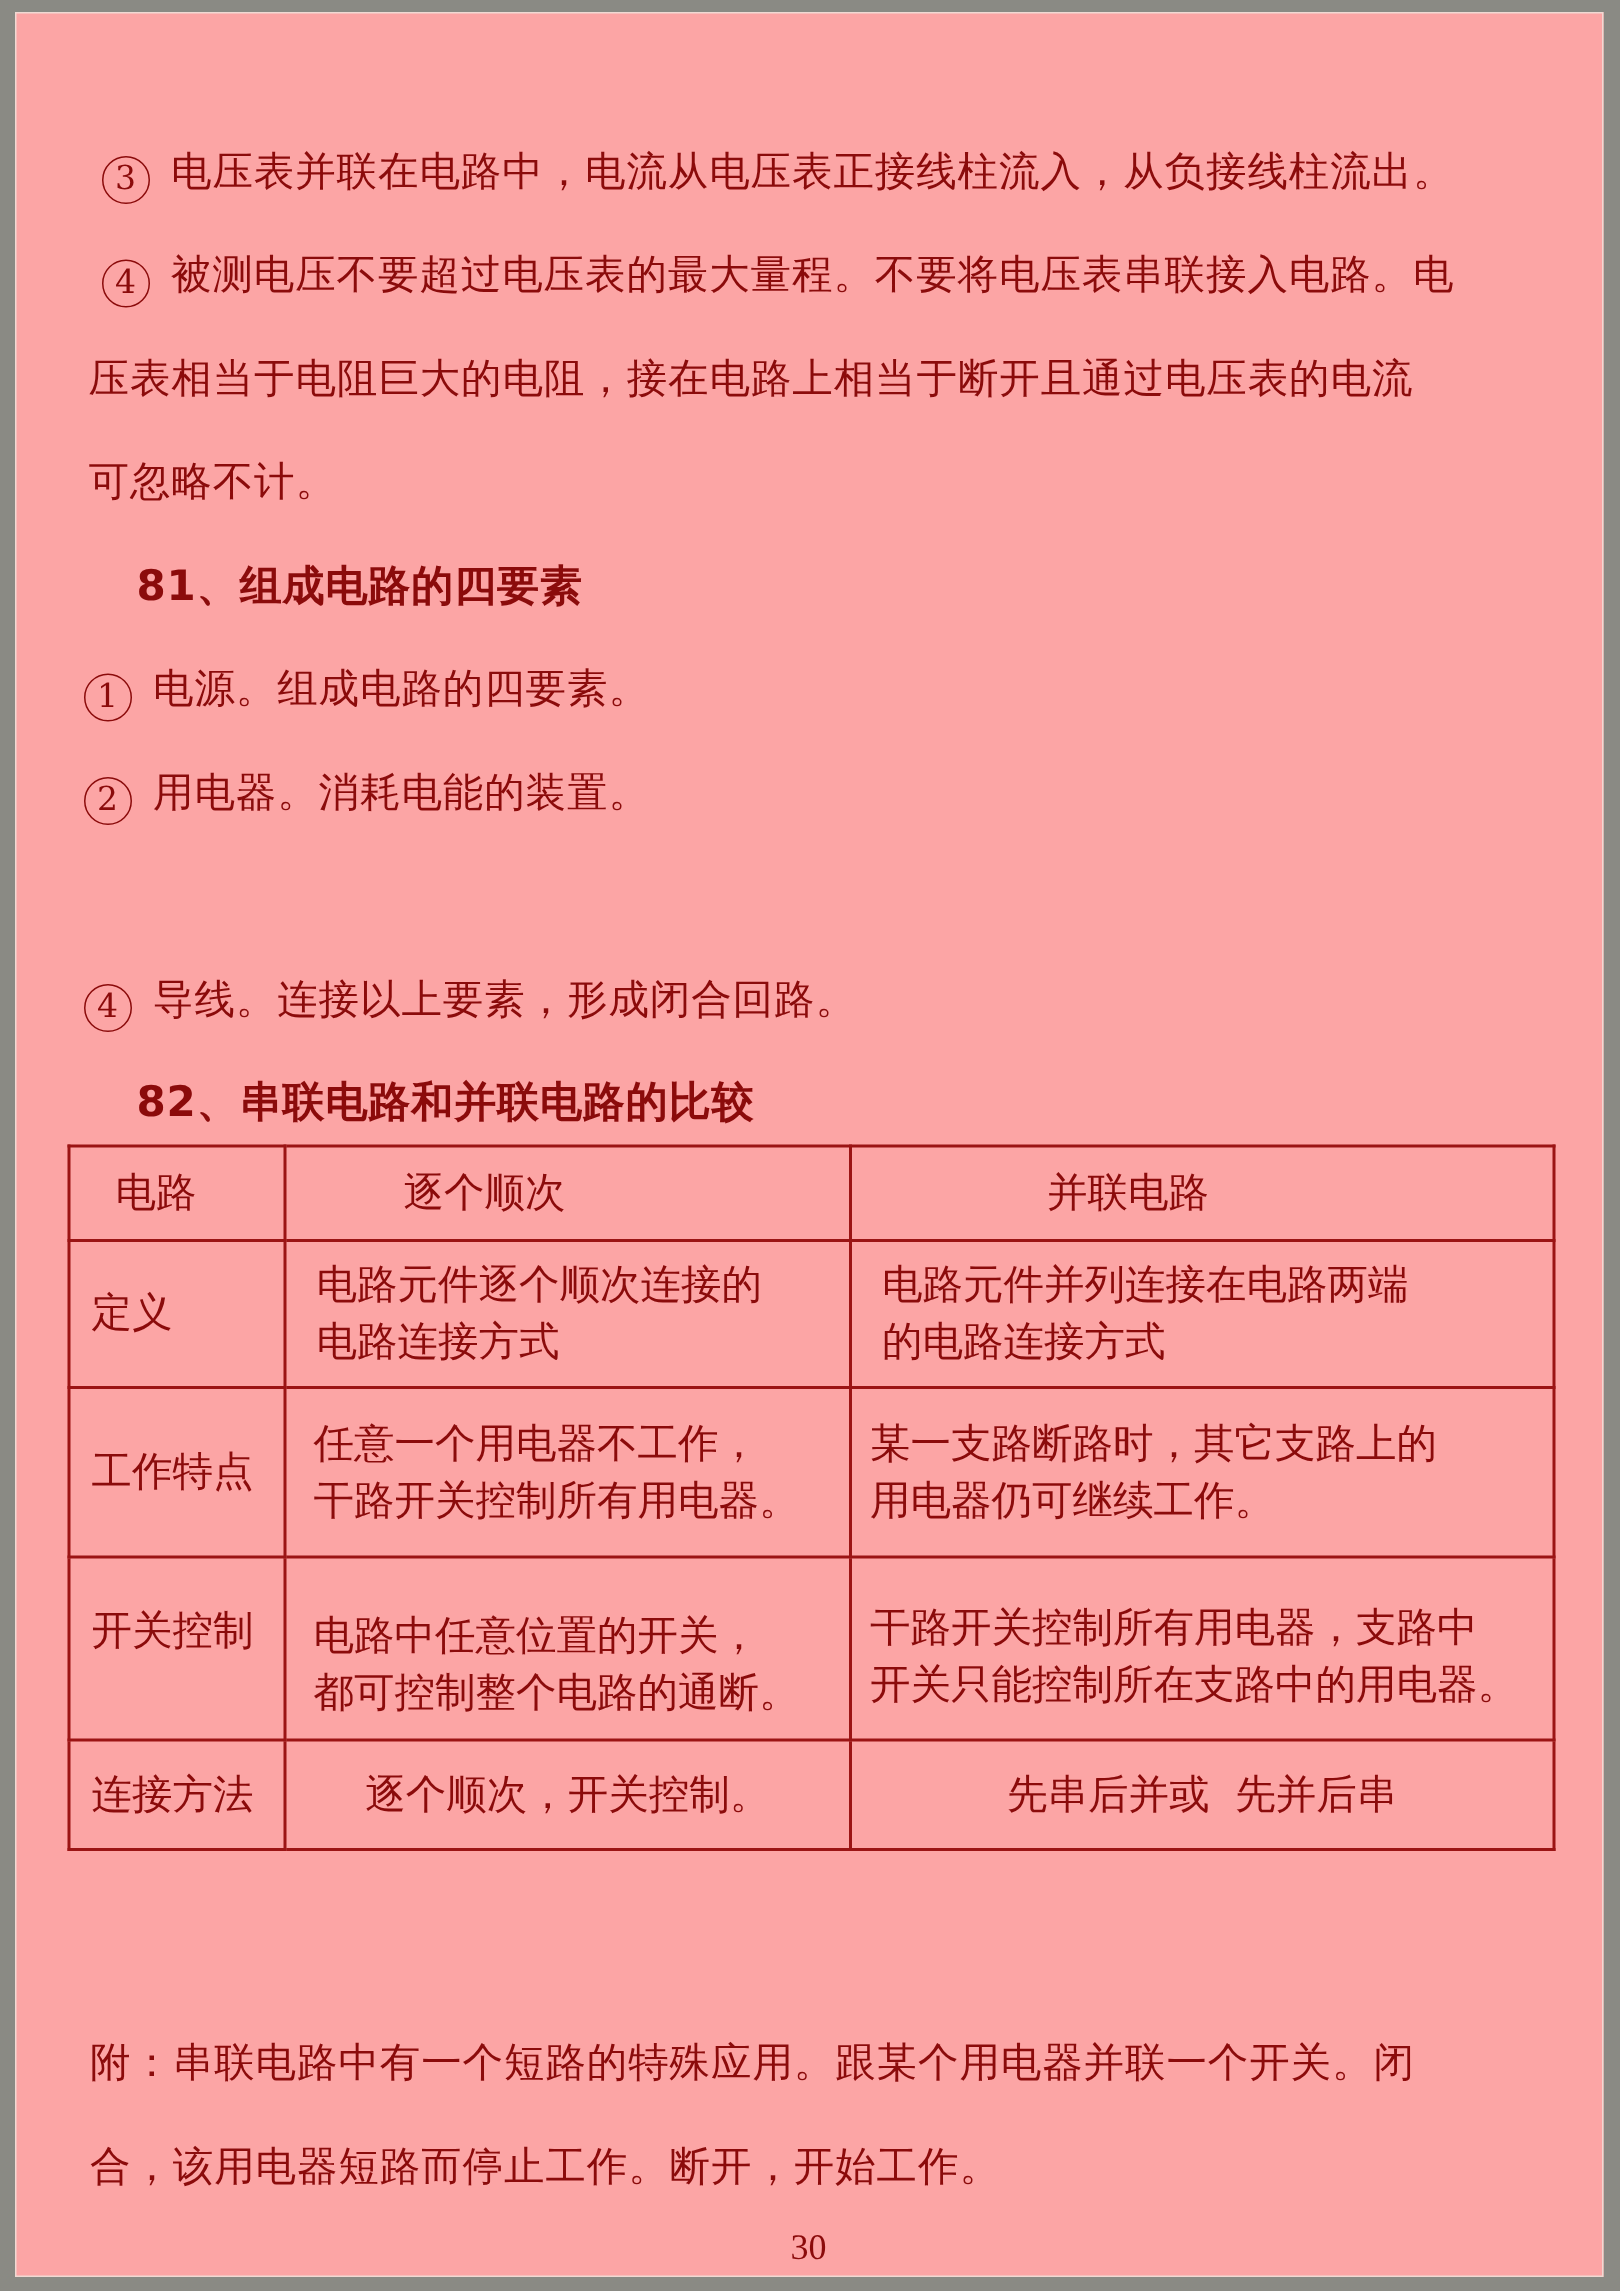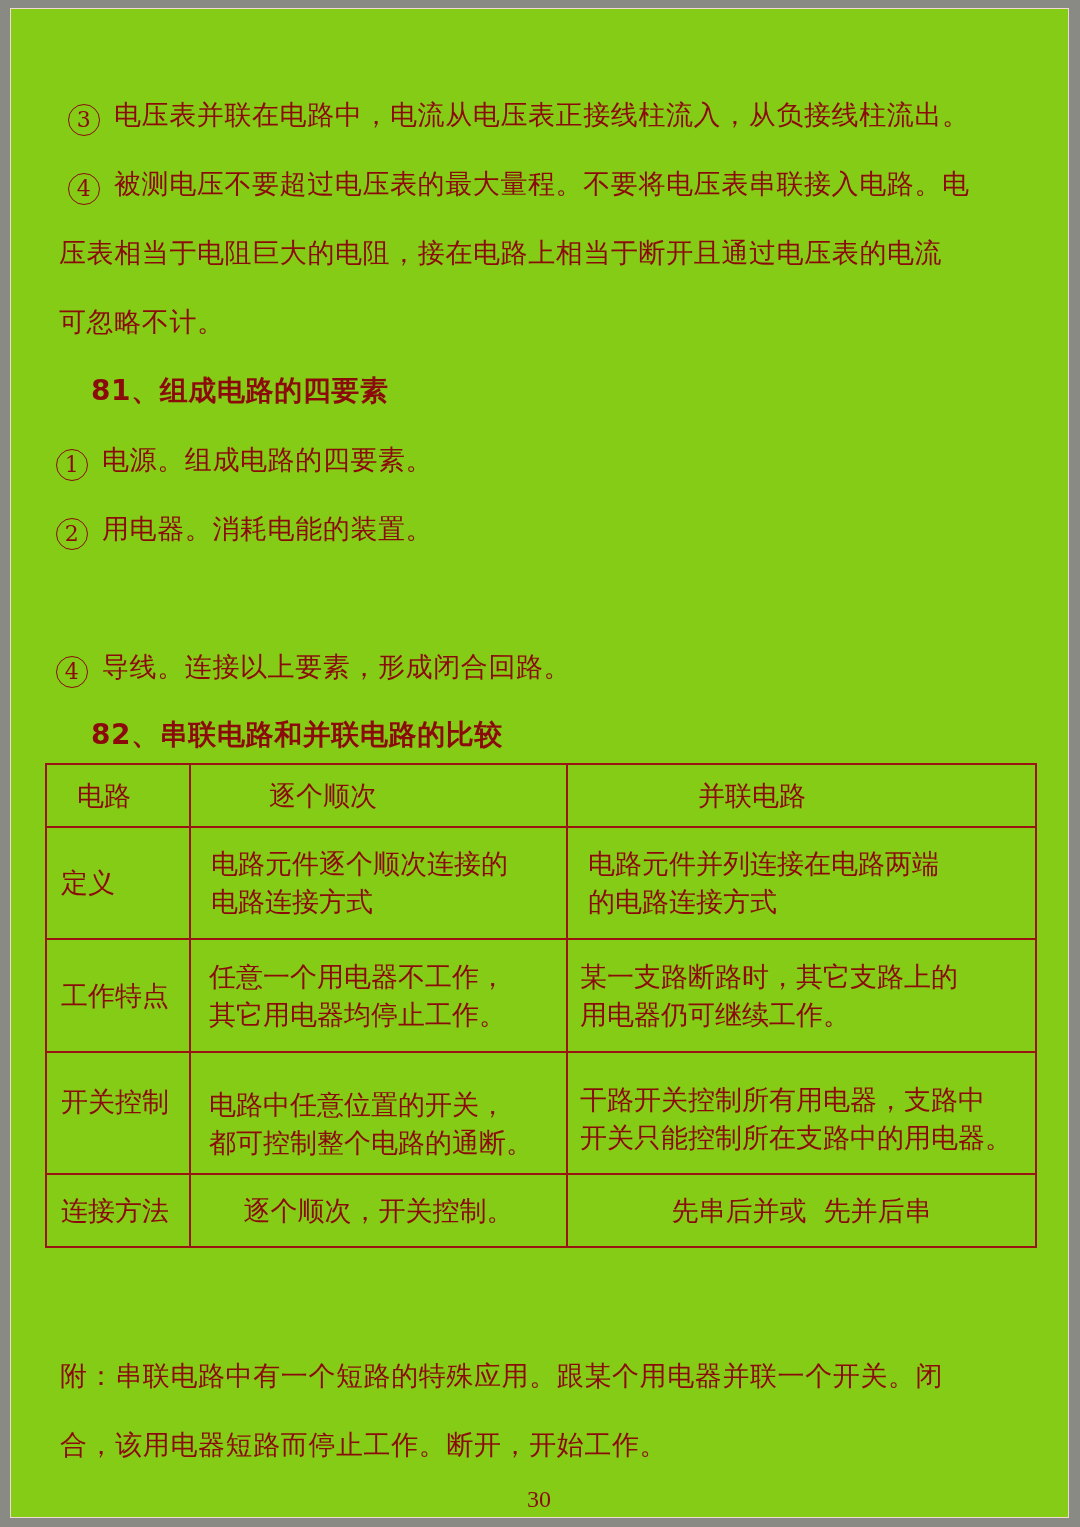--- a/index.html
+++ b/index.html
@@ -9,7 +9,7 @@
   }
   .page {
     position:absolute; left:10px; top:8px; width:1059px; height:1510px;
-    background:#84cc16; box-shadow: inset 0 0 0 1px #f1d9d3;
+    background:#fca5a5; box-shadow: inset 0 0 0 1px #f1d9d3;
   }
   .line {
     position:absolute; left:58px; font-size:27px; line-height:34px; white-space:nowrap;

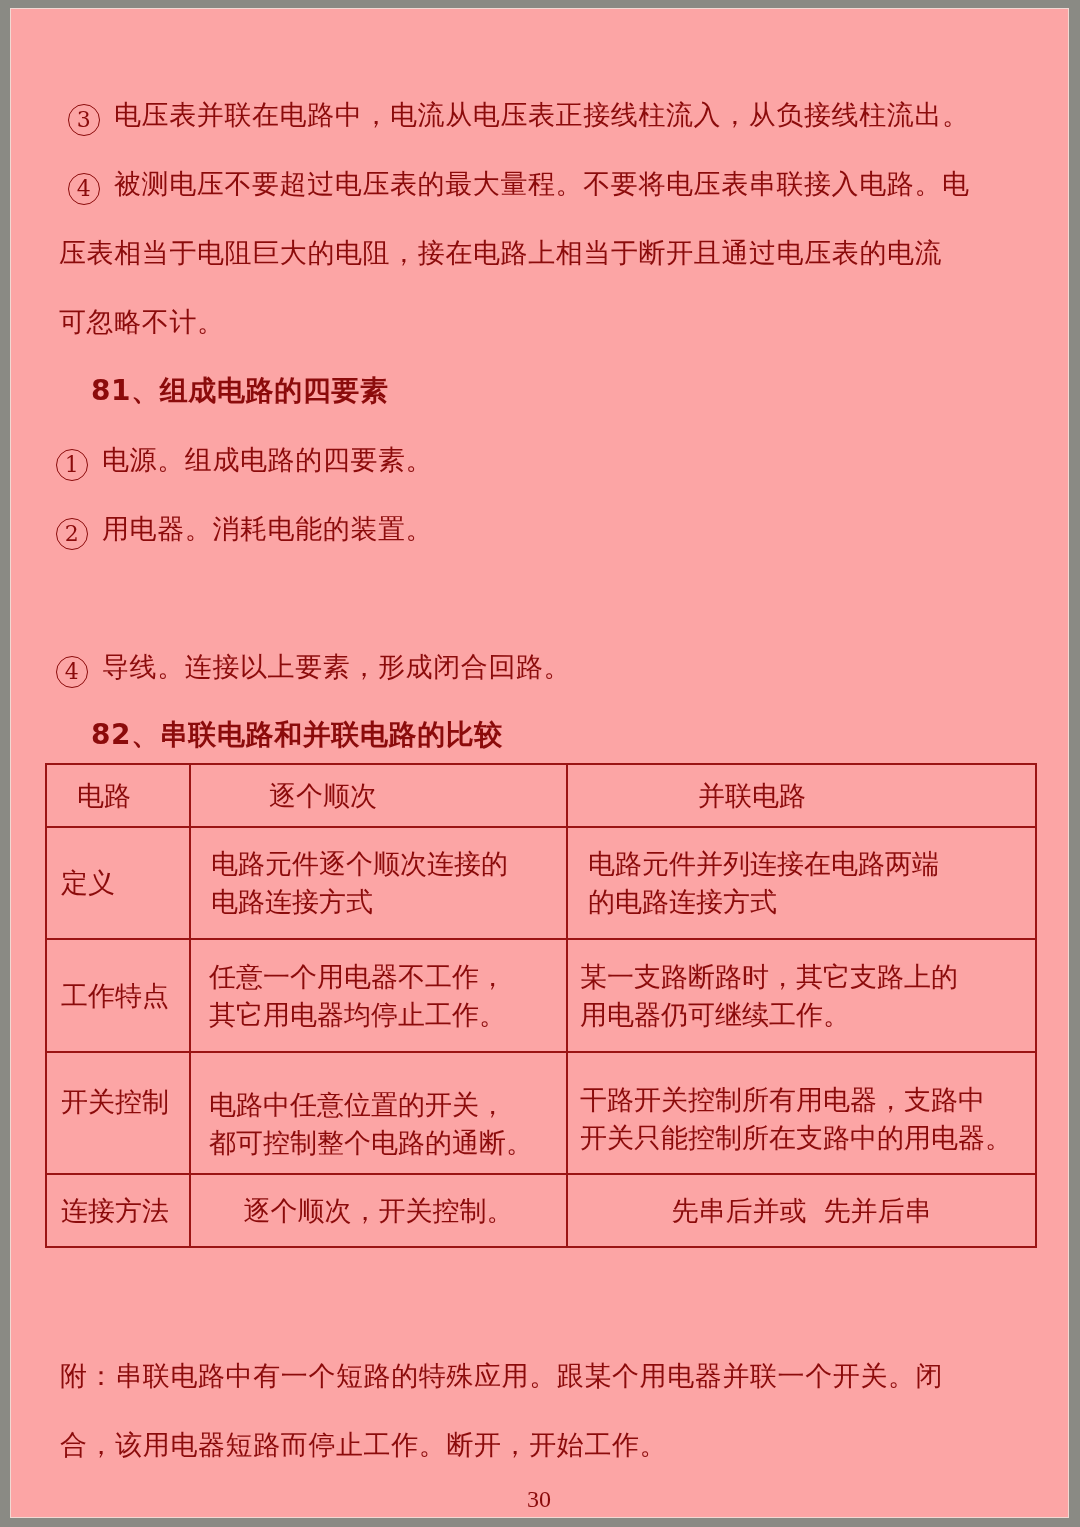--- a/index.html
+++ b/index.html
@@ -29,7 +29,7 @@
   table.cmp col.c1 { width:144px; }
   table.cmp col.c2 { width:377px; }
   table.cmp col.c3 { width:469px; }
-  .r0 { height:63px; } .r1 { height:112px; } .r2 { height:103px; }
+  .r0 { height:63px; } .r1 { height:98px; } .r2 { height:103px; }
   .r3 { height:113px; } .r4 { height:122px; } .r5 { height:73px; }
   .center { text-align:center; padding-left:0 !important; }
   .cell-text { display:block; }

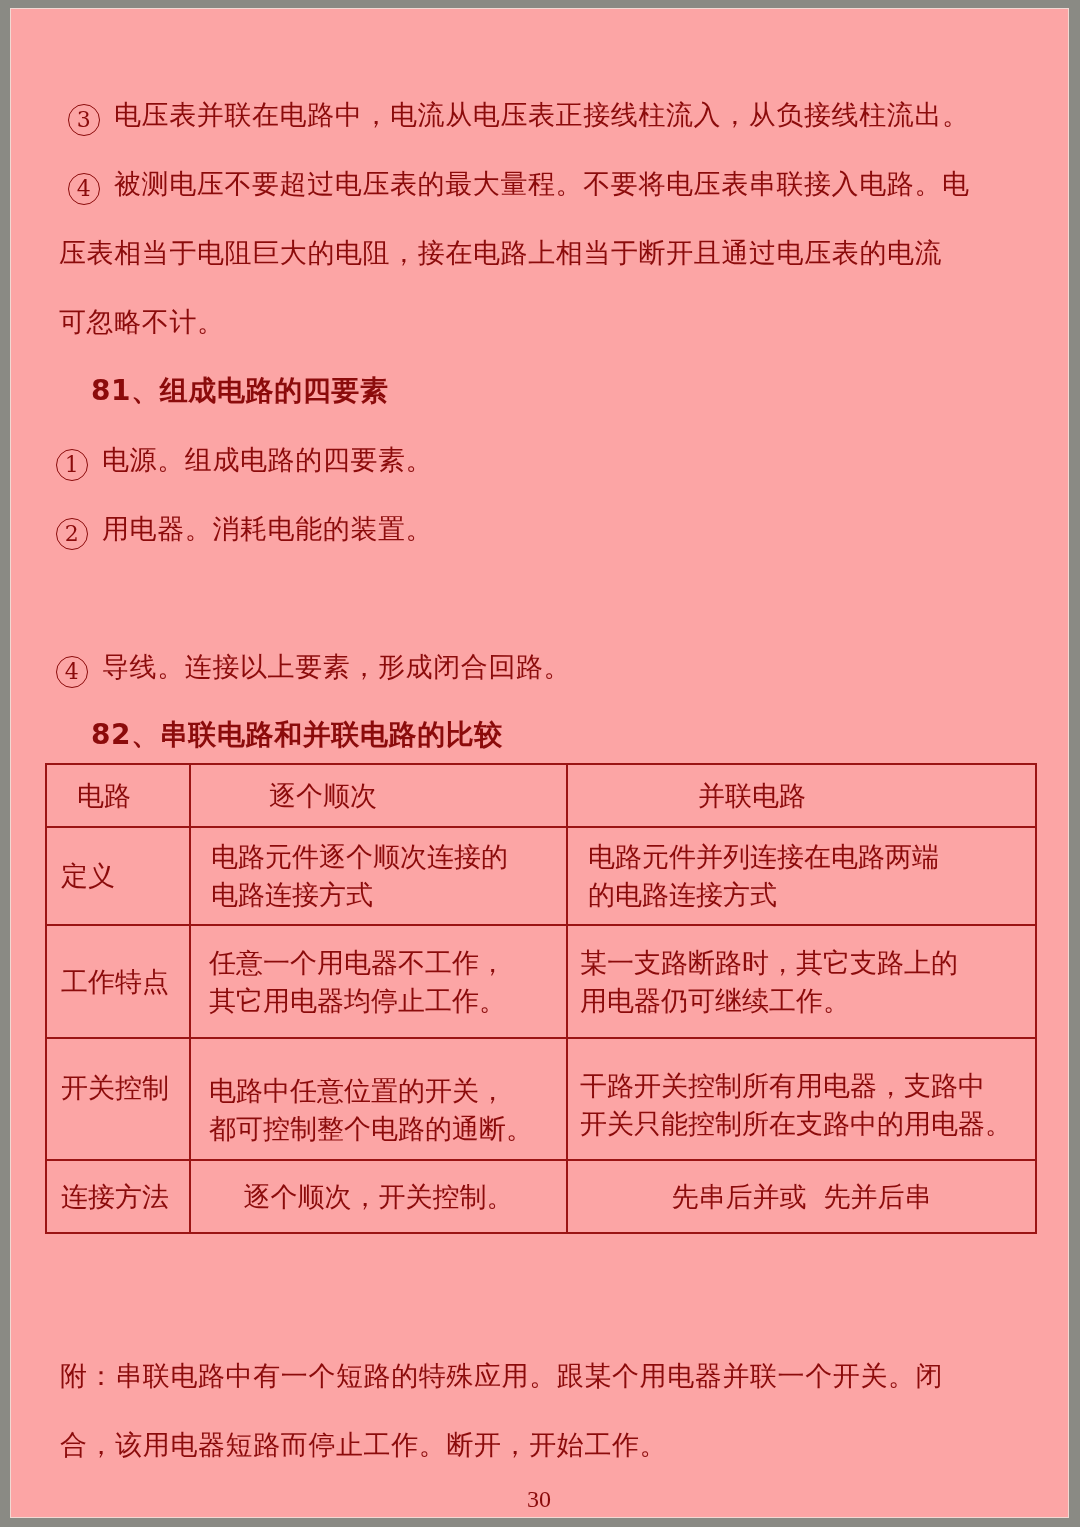--- a/index.html
+++ b/index.html
@@ -93,7 +93,7 @@
     <td>工作特点</td>
     <td style="padding-left:18px">
       <span class="cell-text">任意一个用电器不工作，</span>
-      <span class="cell-text">其它用电器均停止工作。</span>
+      <span class="cell-text">干路开关控制所有用电器。</span>
     </td>
     <td style="padding-left:12px">
       <span class="cell-text">某一支路断路时，其它支路上的</span>

